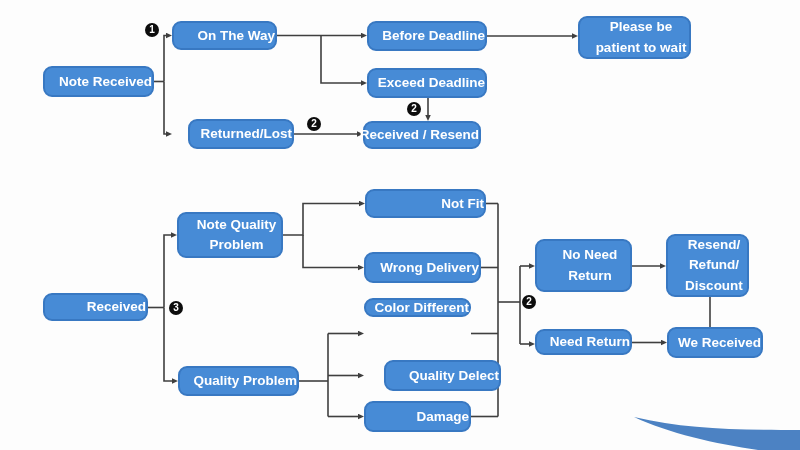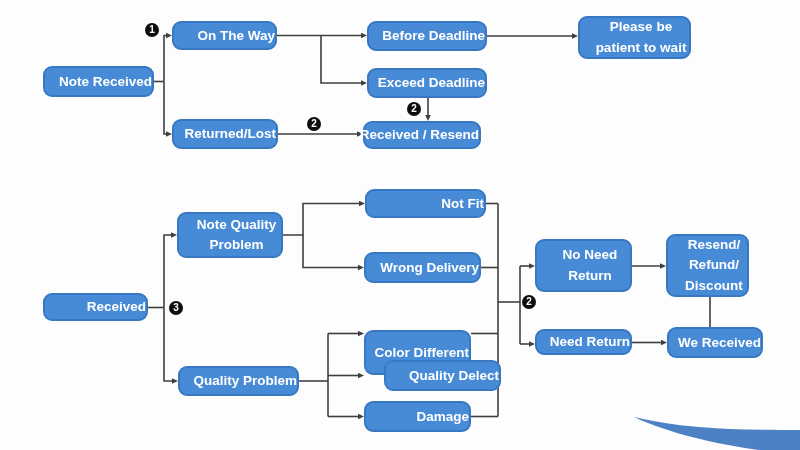--- a/index.html
+++ b/index.html
@@ -99,7 +99,7 @@
   <div class="node" style="left:367px;top:68px;width:120px;height:30px">
     <span>Exceed Deadline</span>
   </div>
-  <div class="node" style="left:172px;top:119px;width:106px;height:30px">
+  <div class="node" style="left:188px;top:119px;width:106px;height:30px">
     <span>Returned/Lost</span>
   </div>
   <div class="node" style="left:363px;top:121px;width:118px;height:28px">

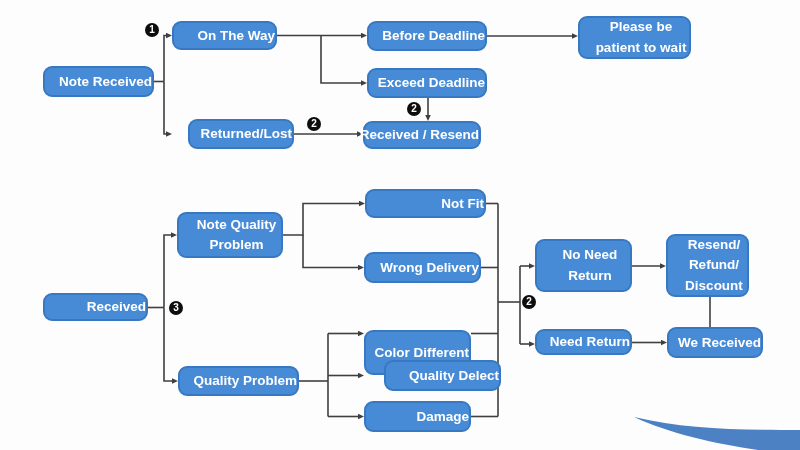--- a/index.html
+++ b/index.html
@@ -119,7 +119,7 @@
   <div class="node" style="left:364px;top:252px;width:117px;height:31px">
     <span>Wrong Delivery</span>
   </div>
-  <div class="node" style="left:364px;top:330px;width:107px;height:45px">
+  <div class="node" style="left:364px;top:298px;width:107px;height:19px">
     <span>Color Different</span>
   </div>
   <div class="node" style="left:178px;top:366px;width:121px;height:30px">

